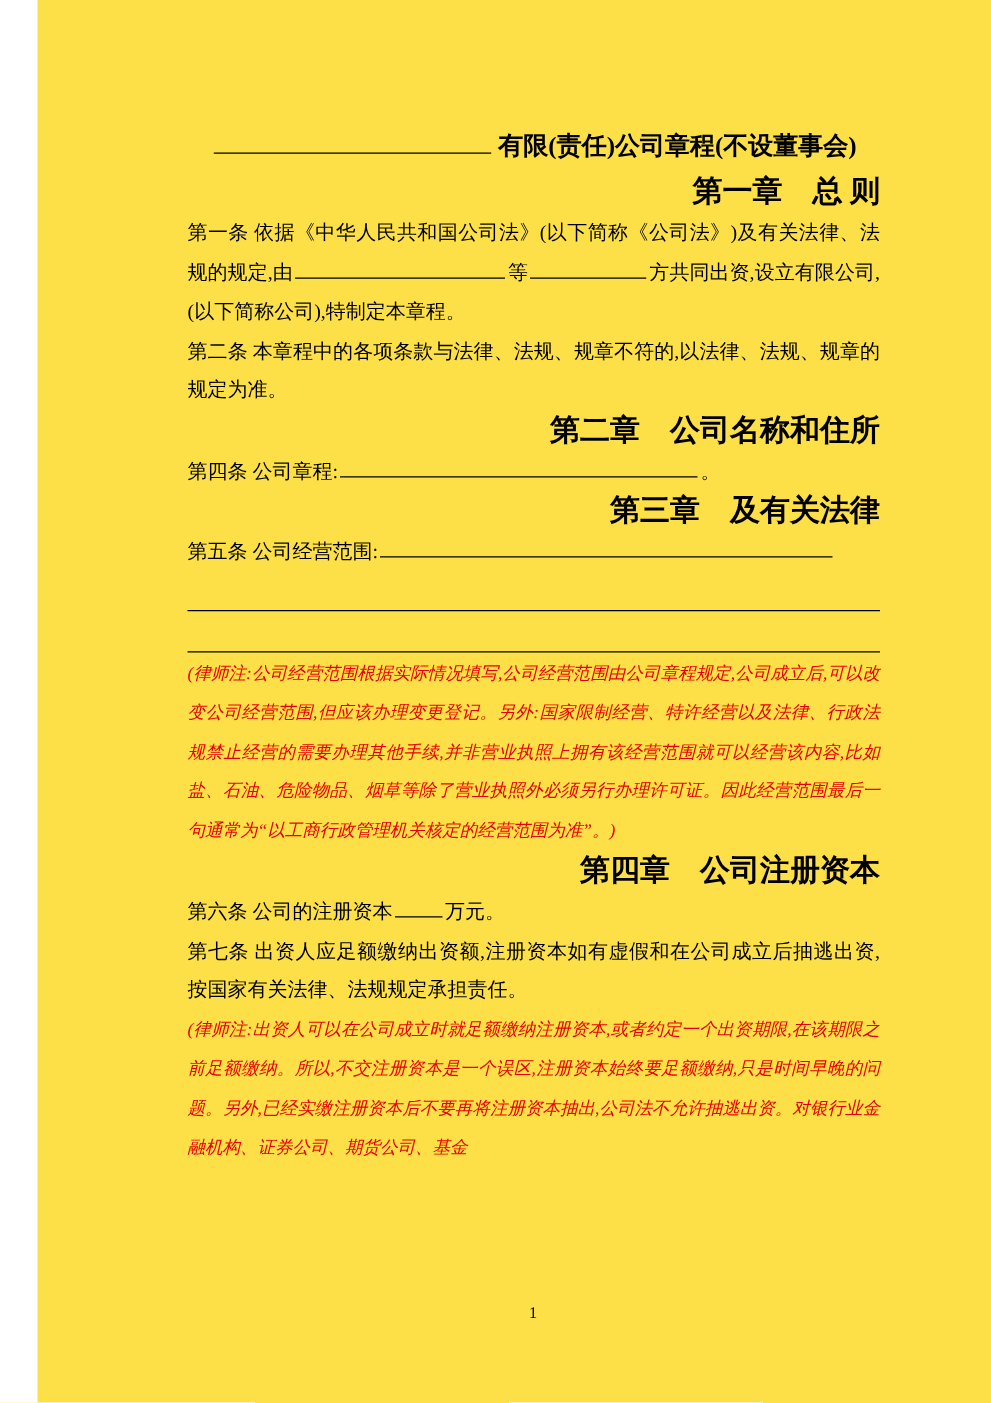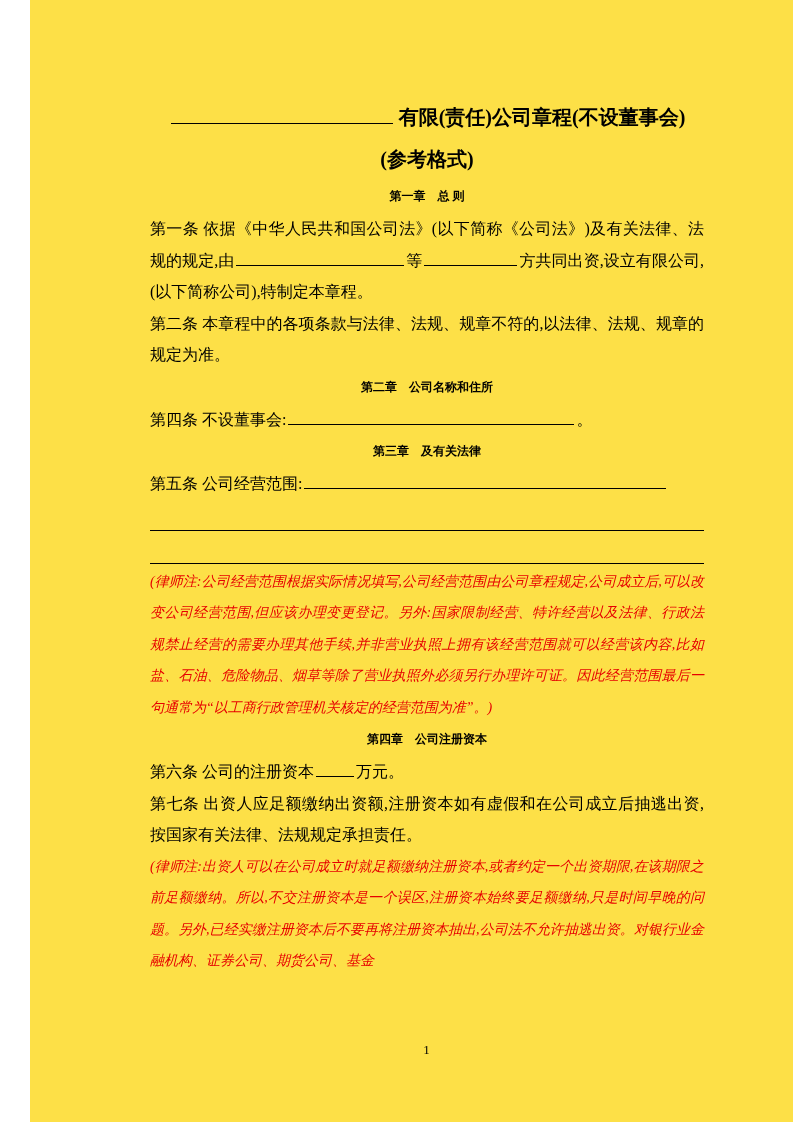--- a/index.html
+++ b/index.html
@@ -75,7 +75,6 @@
 <div class="page">
   <div class="content" id="doc-content">
       <div class="title"><span class="blank" style="width: 222px;"></span><span>有限(责任)公司章程(不设董事会)</span></div>
-      <div class="title"><span>(参考格式)</span></div>
       <div class="heading">第一章　总 则</div>
       <div class="para"><span>第一条 依据《中华人民共和国公司法》(以下简称《公司法》)及有关法律、法规的规定,由</span><span class="blank" style="width: 168px;"></span><span>等</span><span class="blank" style="width: 93px;"></span><span>方共同出资,设立有限公司,(以下简称公司),特制定本章程。</span></div>
       <div class="para"><span>第二条 本章程中的各项条款与法律、法规、规章不符的,以法律、法规、规章的规定为准。</span></div>

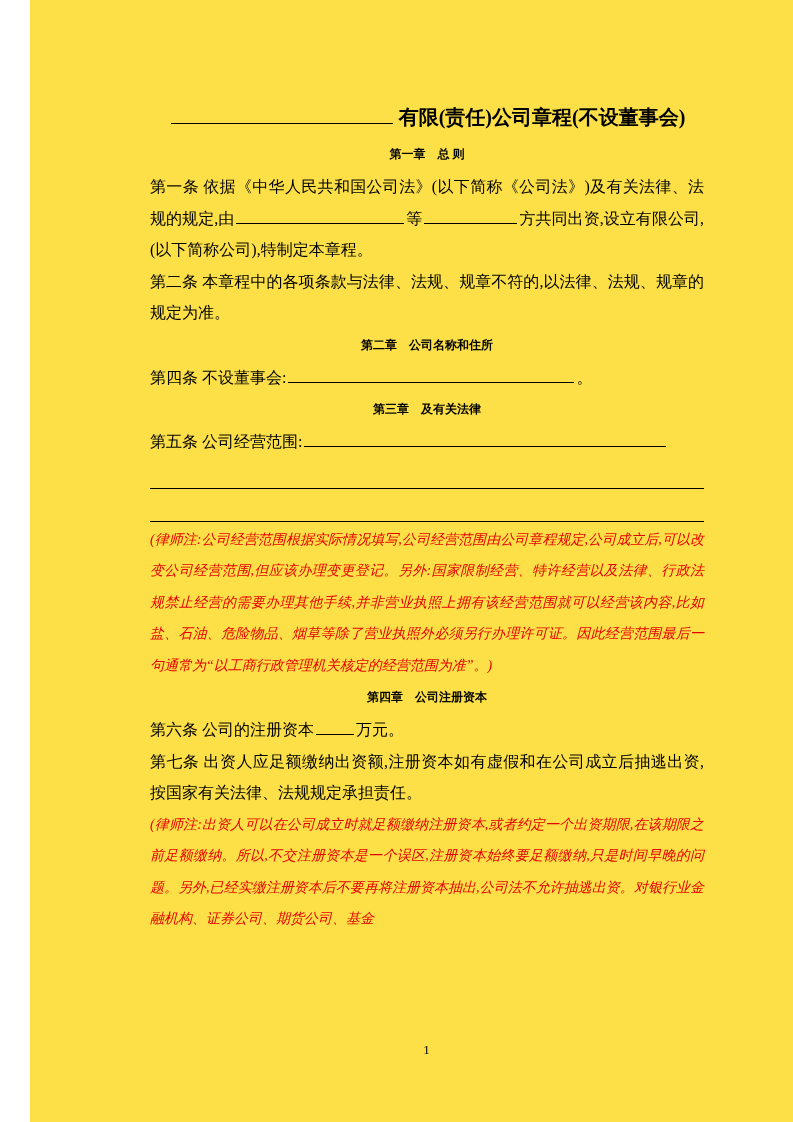--- a/index.html
+++ b/index.html
@@ -27,9 +27,9 @@
     white-space: nowrap;
   }
   .heading {
-    font-size: 12px;
+    font-size: 24px;
     font-weight: bold;
-    text-align: center;
+    text-align: right;
     line-height: 33px;
   }
   .para {

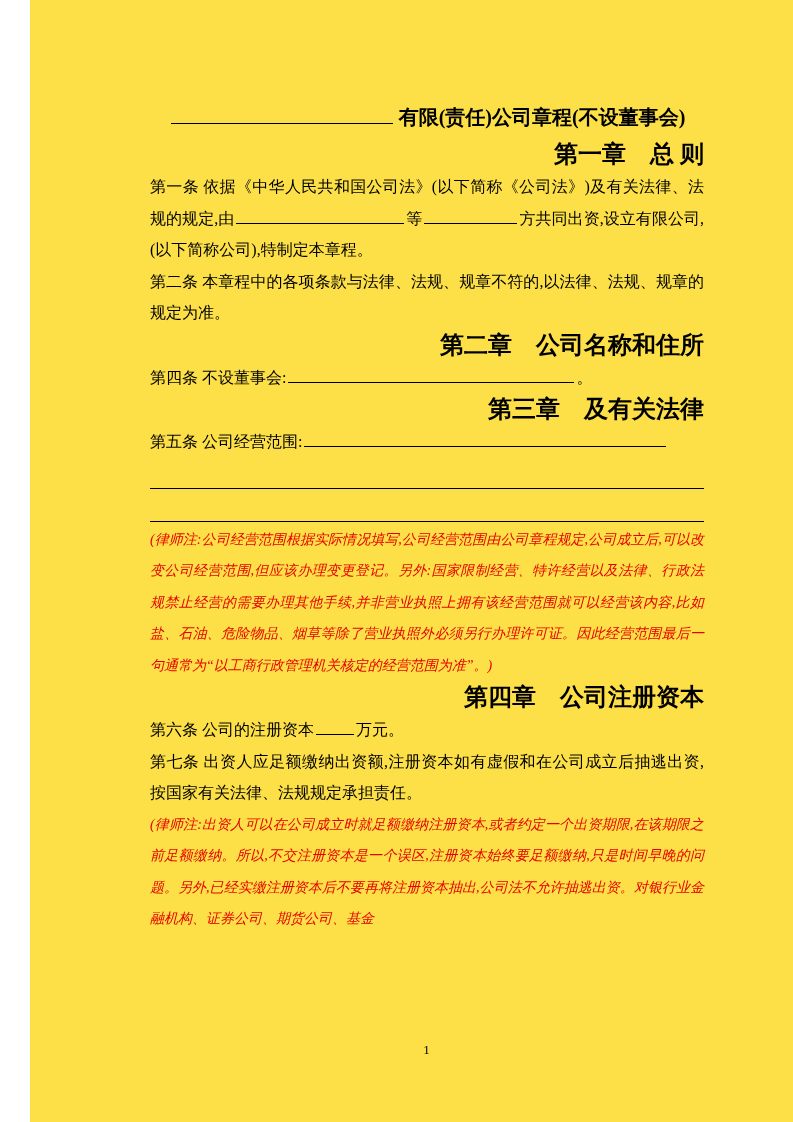--- a/index.html
+++ b/index.html
@@ -79,7 +79,7 @@
       <div class="para"><span>第一条 依据《中华人民共和国公司法》(以下简称《公司法》)及有关法律、法规的规定,由</span><span class="blank" style="width: 168px;"></span><span>等</span><span class="blank" style="width: 93px;"></span><span>方共同出资,设立有限公司,(以下简称公司),特制定本章程。</span></div>
       <div class="para"><span>第二条 本章程中的各项条款与法律、法规、规章不符的,以法律、法规、规章的规定为准。</span></div>
       <div class="heading">第二章　公司名称和住所</div>
-      <div class="para"><span>第四条 不设董事会:</span><span class="blank" style="width: 286px;"></span><span>。</span></div>
+      <div class="para"><span>第四条 公司章程:</span><span class="blank" style="width: 286px;"></span><span>。</span></div>
       <div class="heading">第三章　及有关法律</div>
       <div class="para"><span>第五条 公司经营范围:</span><span class="blank" style="width: 362px;"></span></div>
       <div class="blankline"></div>

